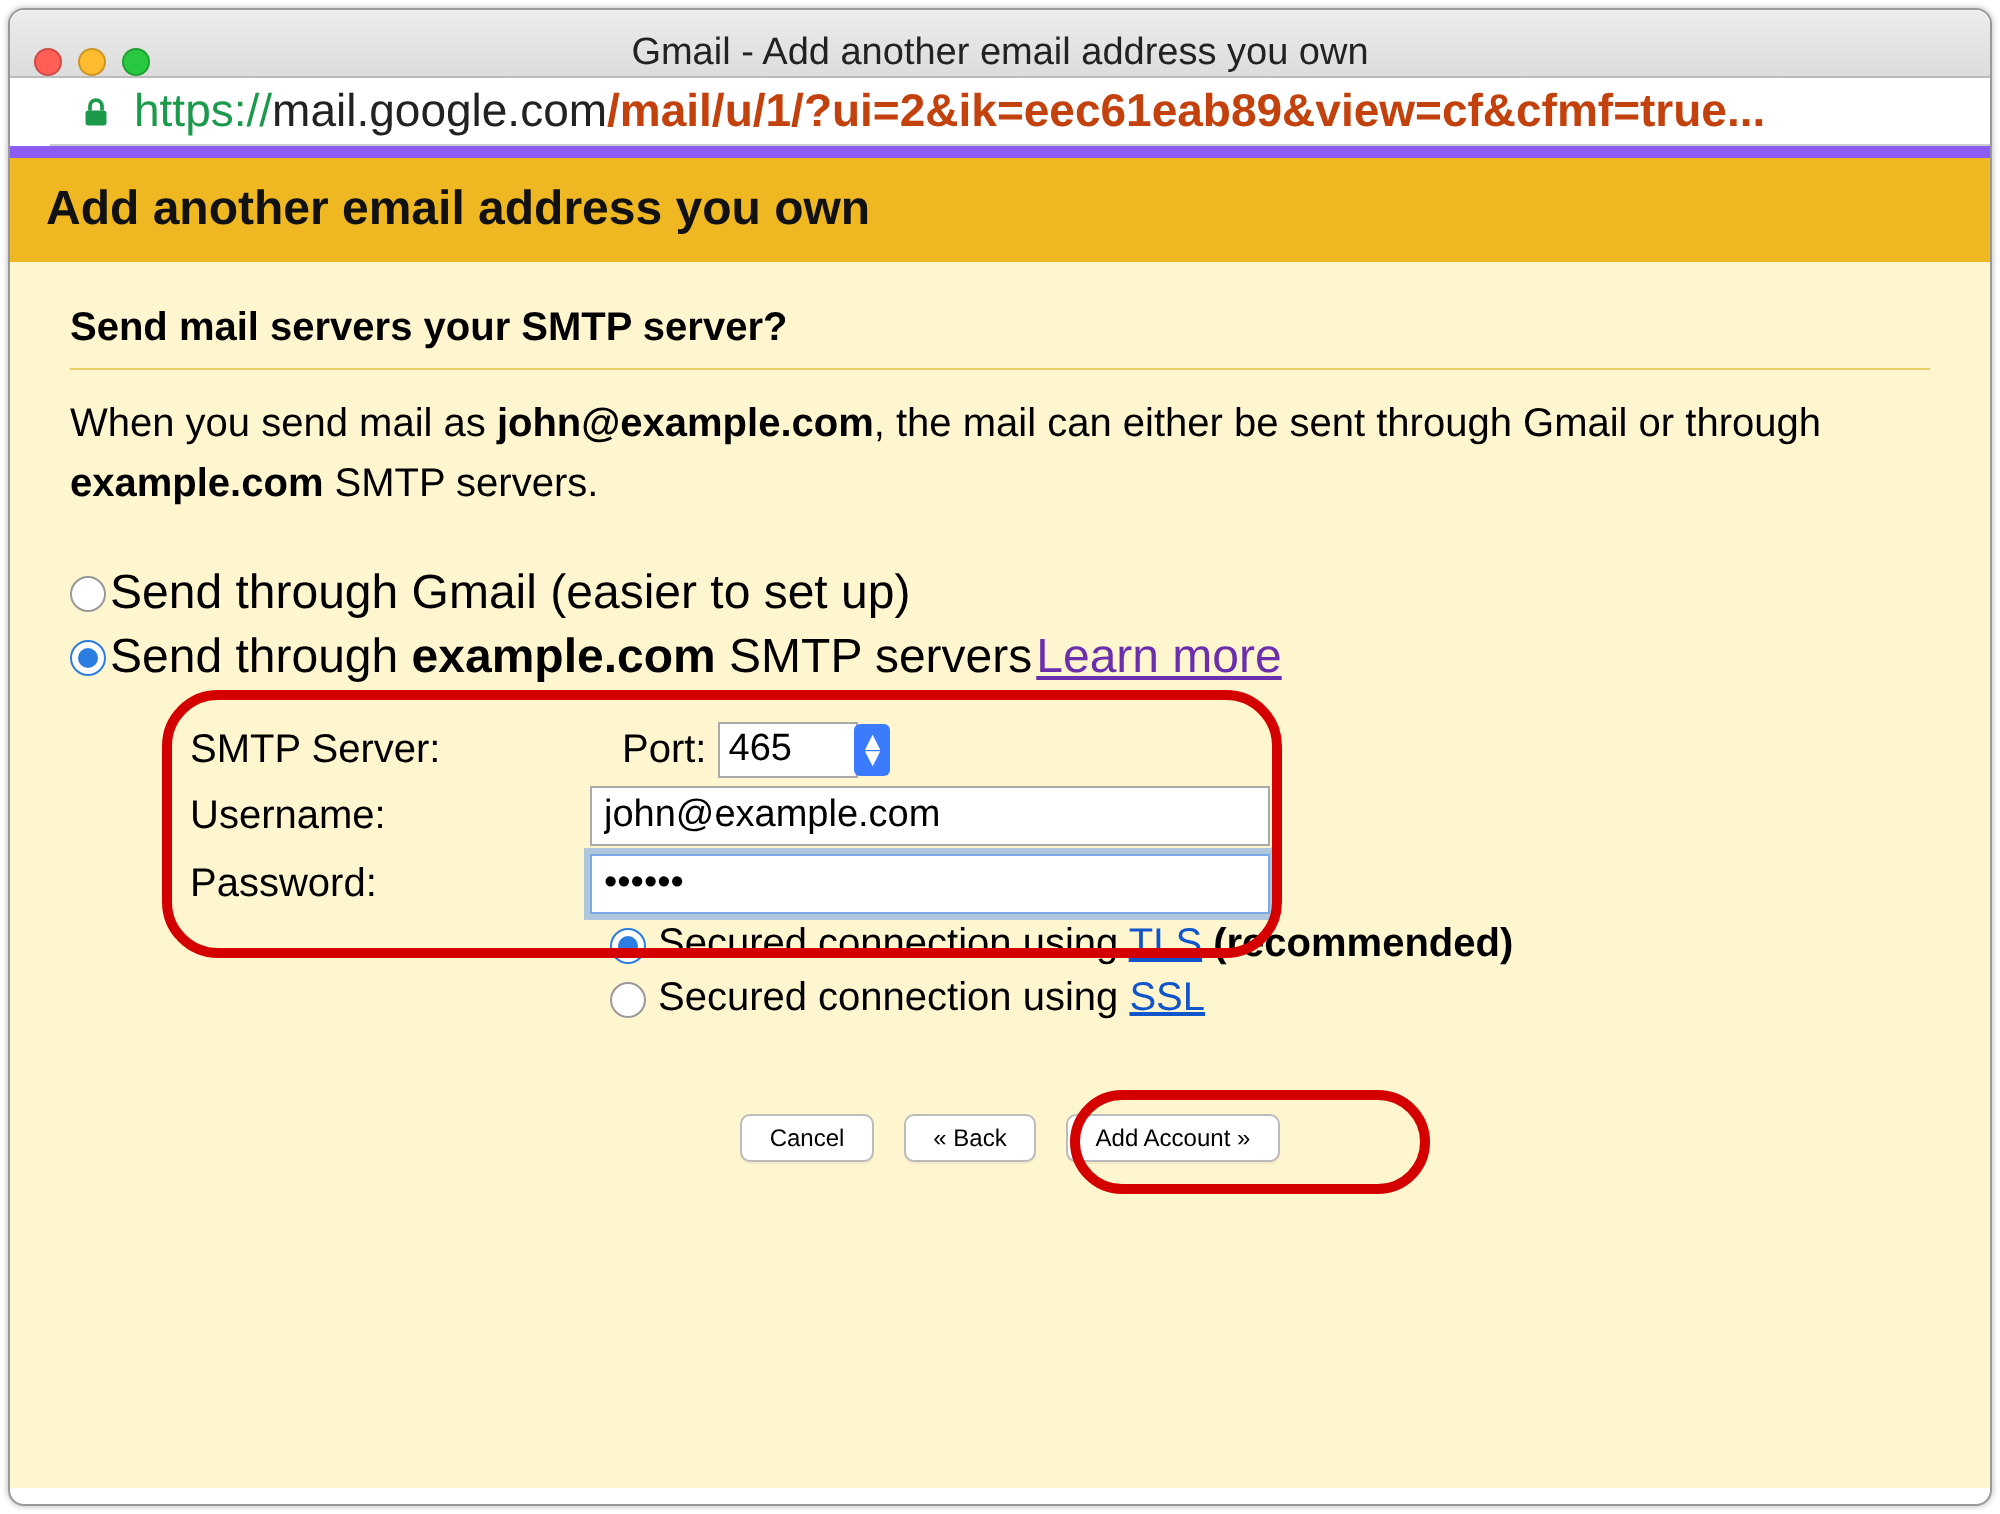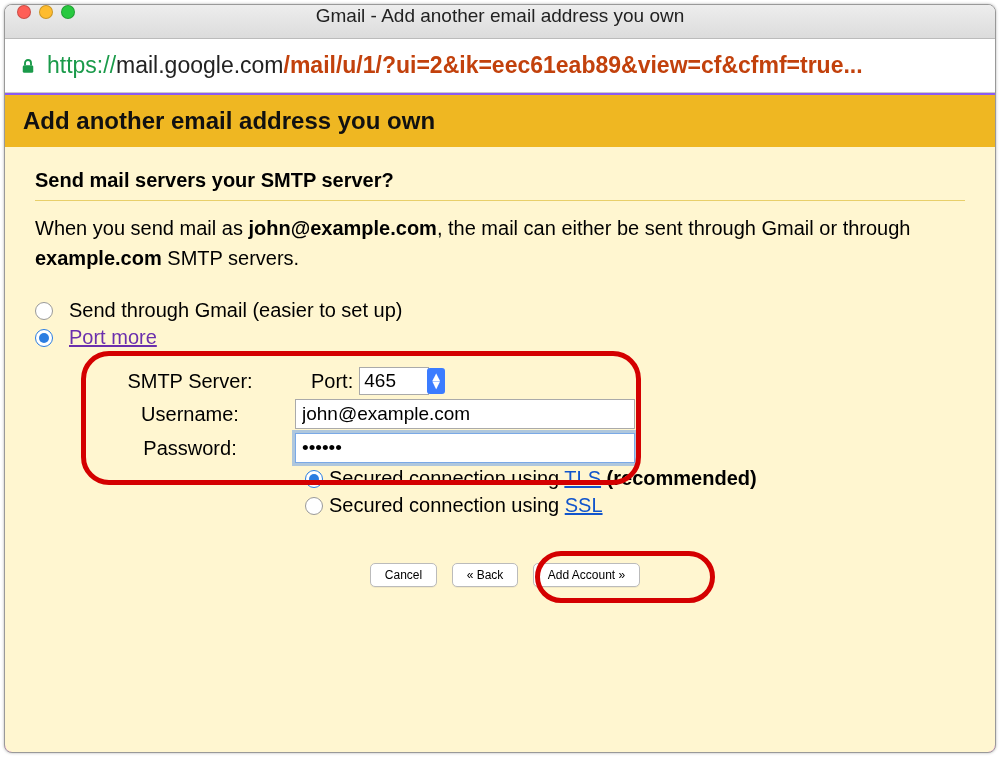--- a/index.html
+++ b/index.html
@@ -26,7 +26,7 @@
     background: linear-gradient(#ededed, #dcdcdc);
     border-bottom: 1px solid #bbb;
     display: flex;
-    align-items: flex-start;
+    align-items: flex-end;
     padding: 0 12px;
     position: relative;
   }

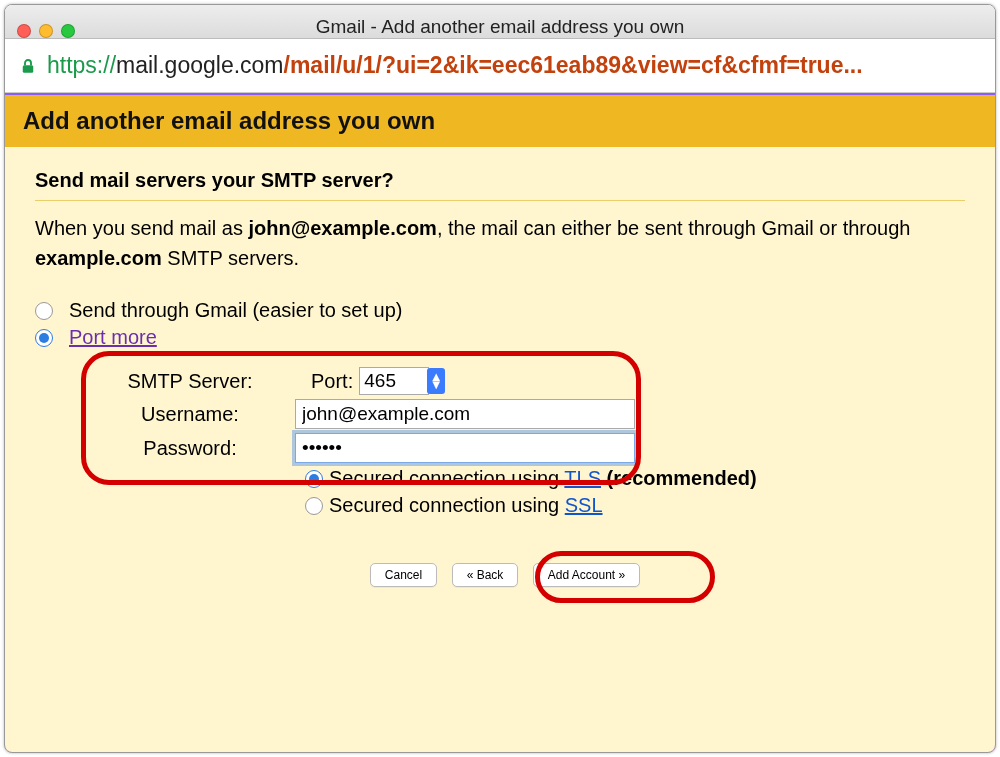--- a/index.html
+++ b/index.html
@@ -39,13 +39,14 @@
     flex: 1; text-align: center; font-size: 19px; color: #222;
   }
   .addrbar {
-    height: 54px;
+    height: 34px;
     border-bottom: 1px solid #ccc;
     display: flex;
     align-items: center;
     padding: 0 14px;
     font-size: 23px;
     background: #fff;
+    margin-left: 20px;
   }
   .lock { width: 18px; height: 22px; margin-right: 10px; }
   .url-https { color: #1a9a4a; }

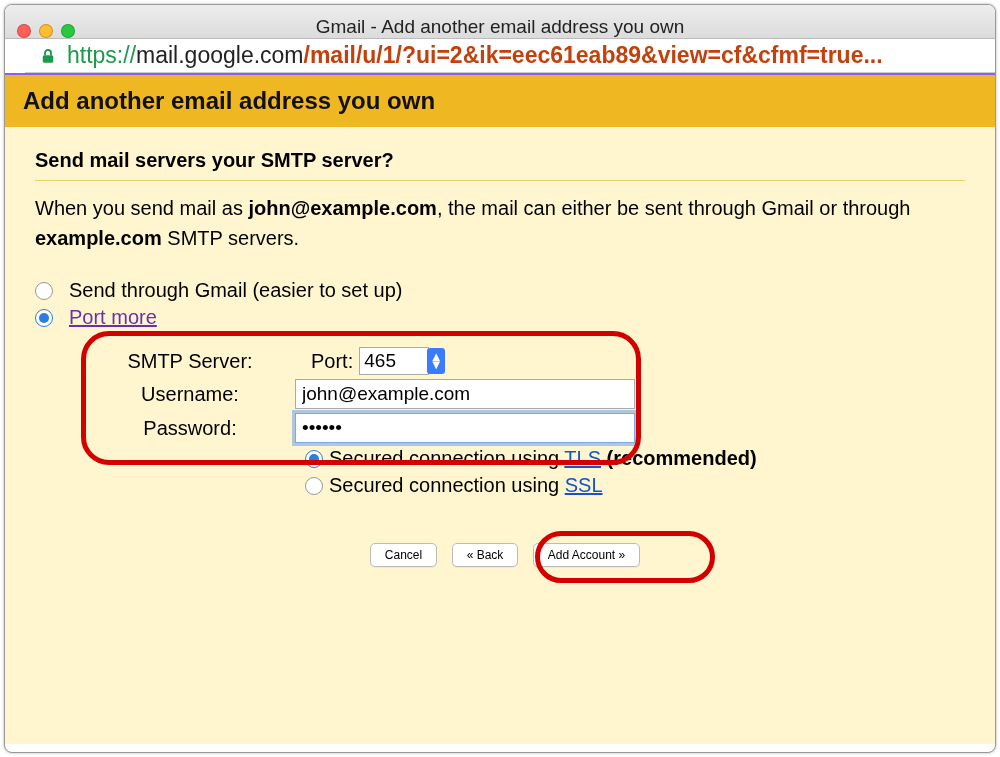--- a/index.html
+++ b/index.html
@@ -54,7 +54,7 @@
   .url-path { color: #c2410c; font-weight: bold; }
   .content {
     background: #a21caf;
-    border-top: 2px solid #8b5cf6;
+    border-top: 6px solid #8b5cf6;
     height: calc(100% - 80px);
     padding: 0;
   }

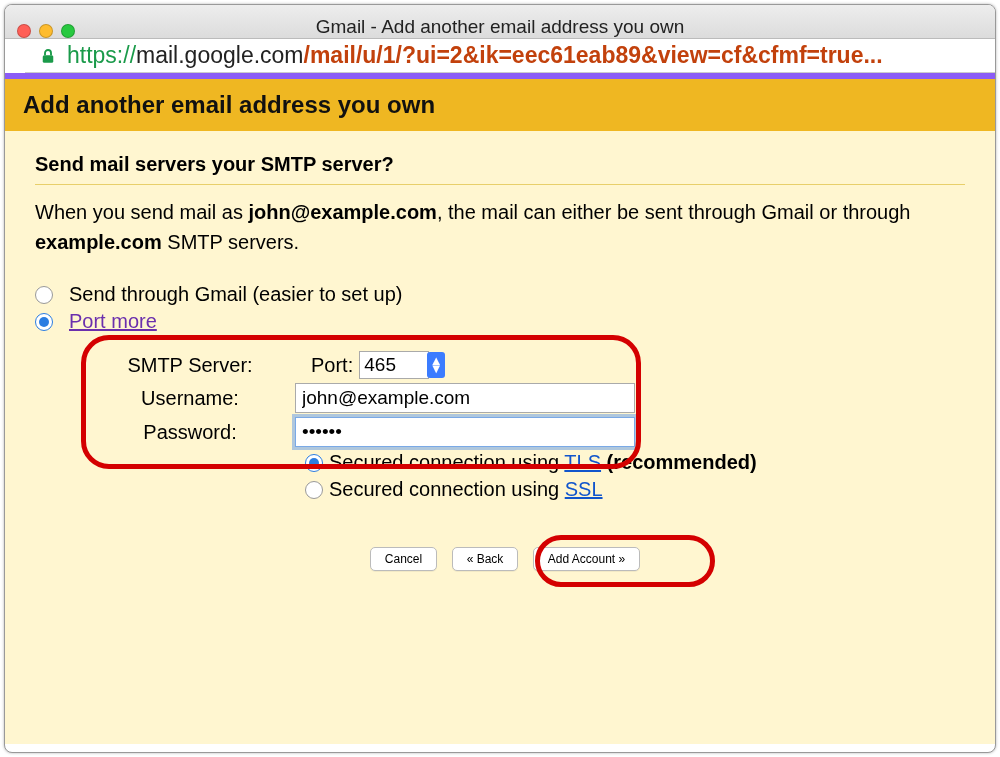--- a/index.html
+++ b/index.html
@@ -86,9 +86,9 @@
   .radio-row {
     display: flex;
     align-items: center;
-    font-size: 20px;
+    font-size: 24px;
     margin: 4px 0;
-    gap: 16px;
+    gap: 2px;
   }
   .radio-outer {
     width: 18px; height: 18px; border-radius: 50%;

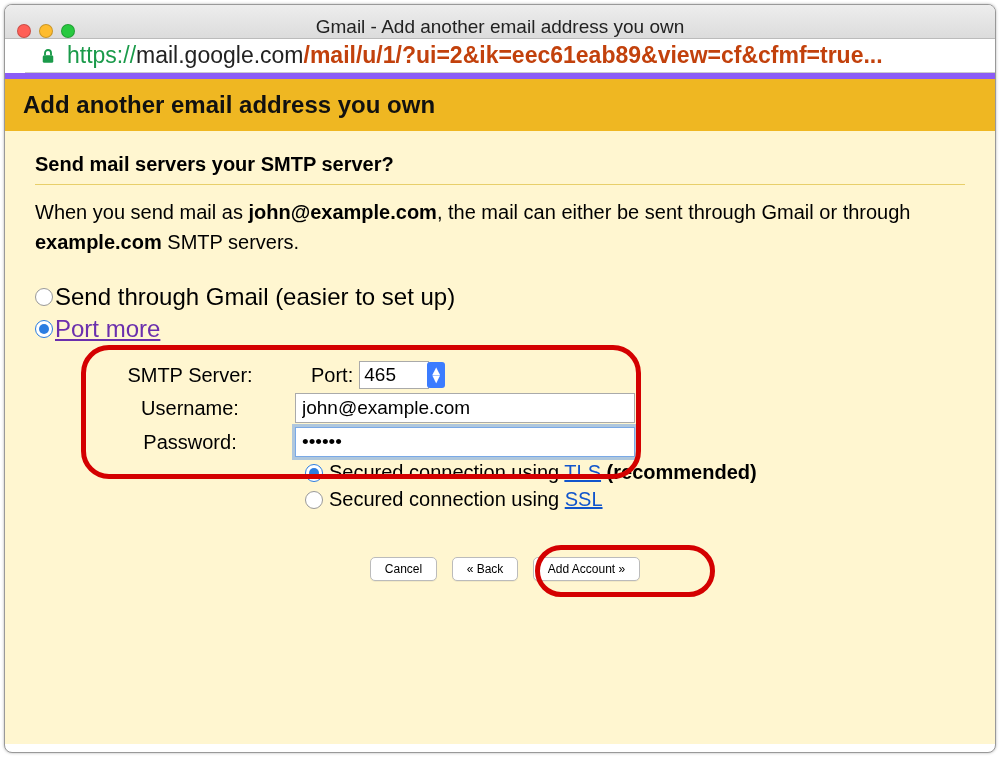--- a/index.html
+++ b/index.html
@@ -224,6 +224,9 @@
         <span class="radio-outer checked">
             <span class="radio-inner"></span>
           </span>
+        <span>
+          <span>Send through </span><span class="bold">example.com</span><span> SMTP servers </span>
+        </span>
         <a href="#" class="learn">Port more</a>
       </div>
 

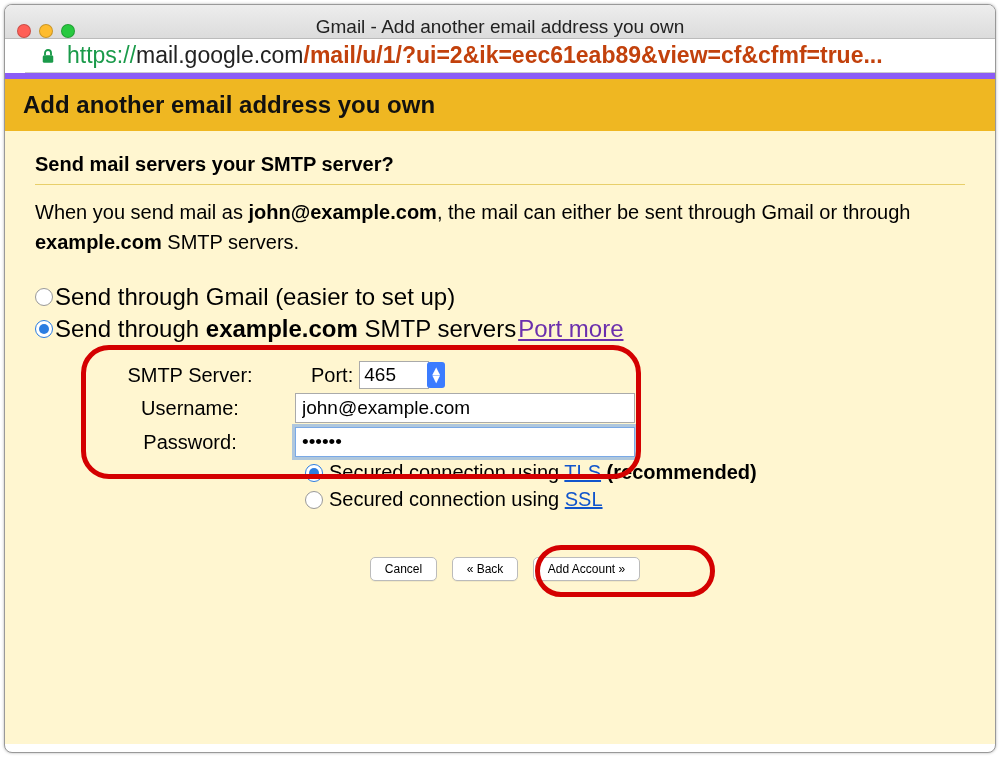--- a/index.html
+++ b/index.html
@@ -227,7 +227,7 @@
         <span>
           <span>Send through </span><span class="bold">example.com</span><span> SMTP servers </span>
         </span>
-        <a href="#" class="learn">Port more</a>
+        <a href="#" class="learn">Learn more</a>
       </div>
 
       <div class="form-block">

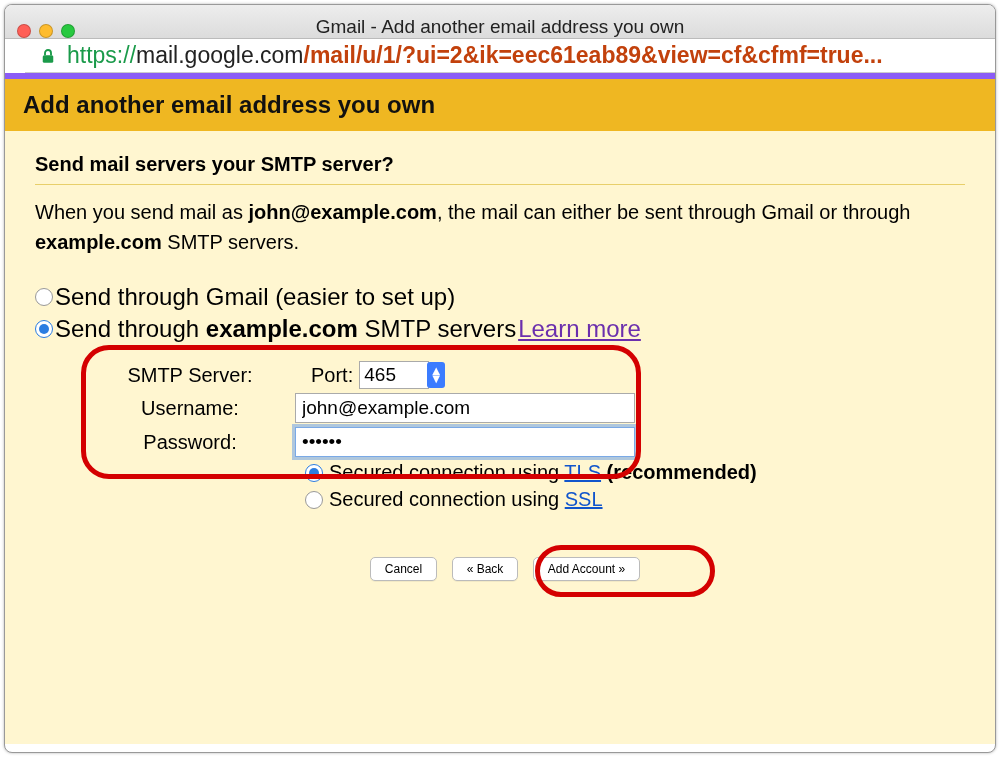--- a/index.html
+++ b/index.html
@@ -122,7 +122,7 @@
   }
   .row label {
     width: 200px;
-    text-align: center;
+    text-align: left;
     padding-right: 10px;
   }
   .txt {

